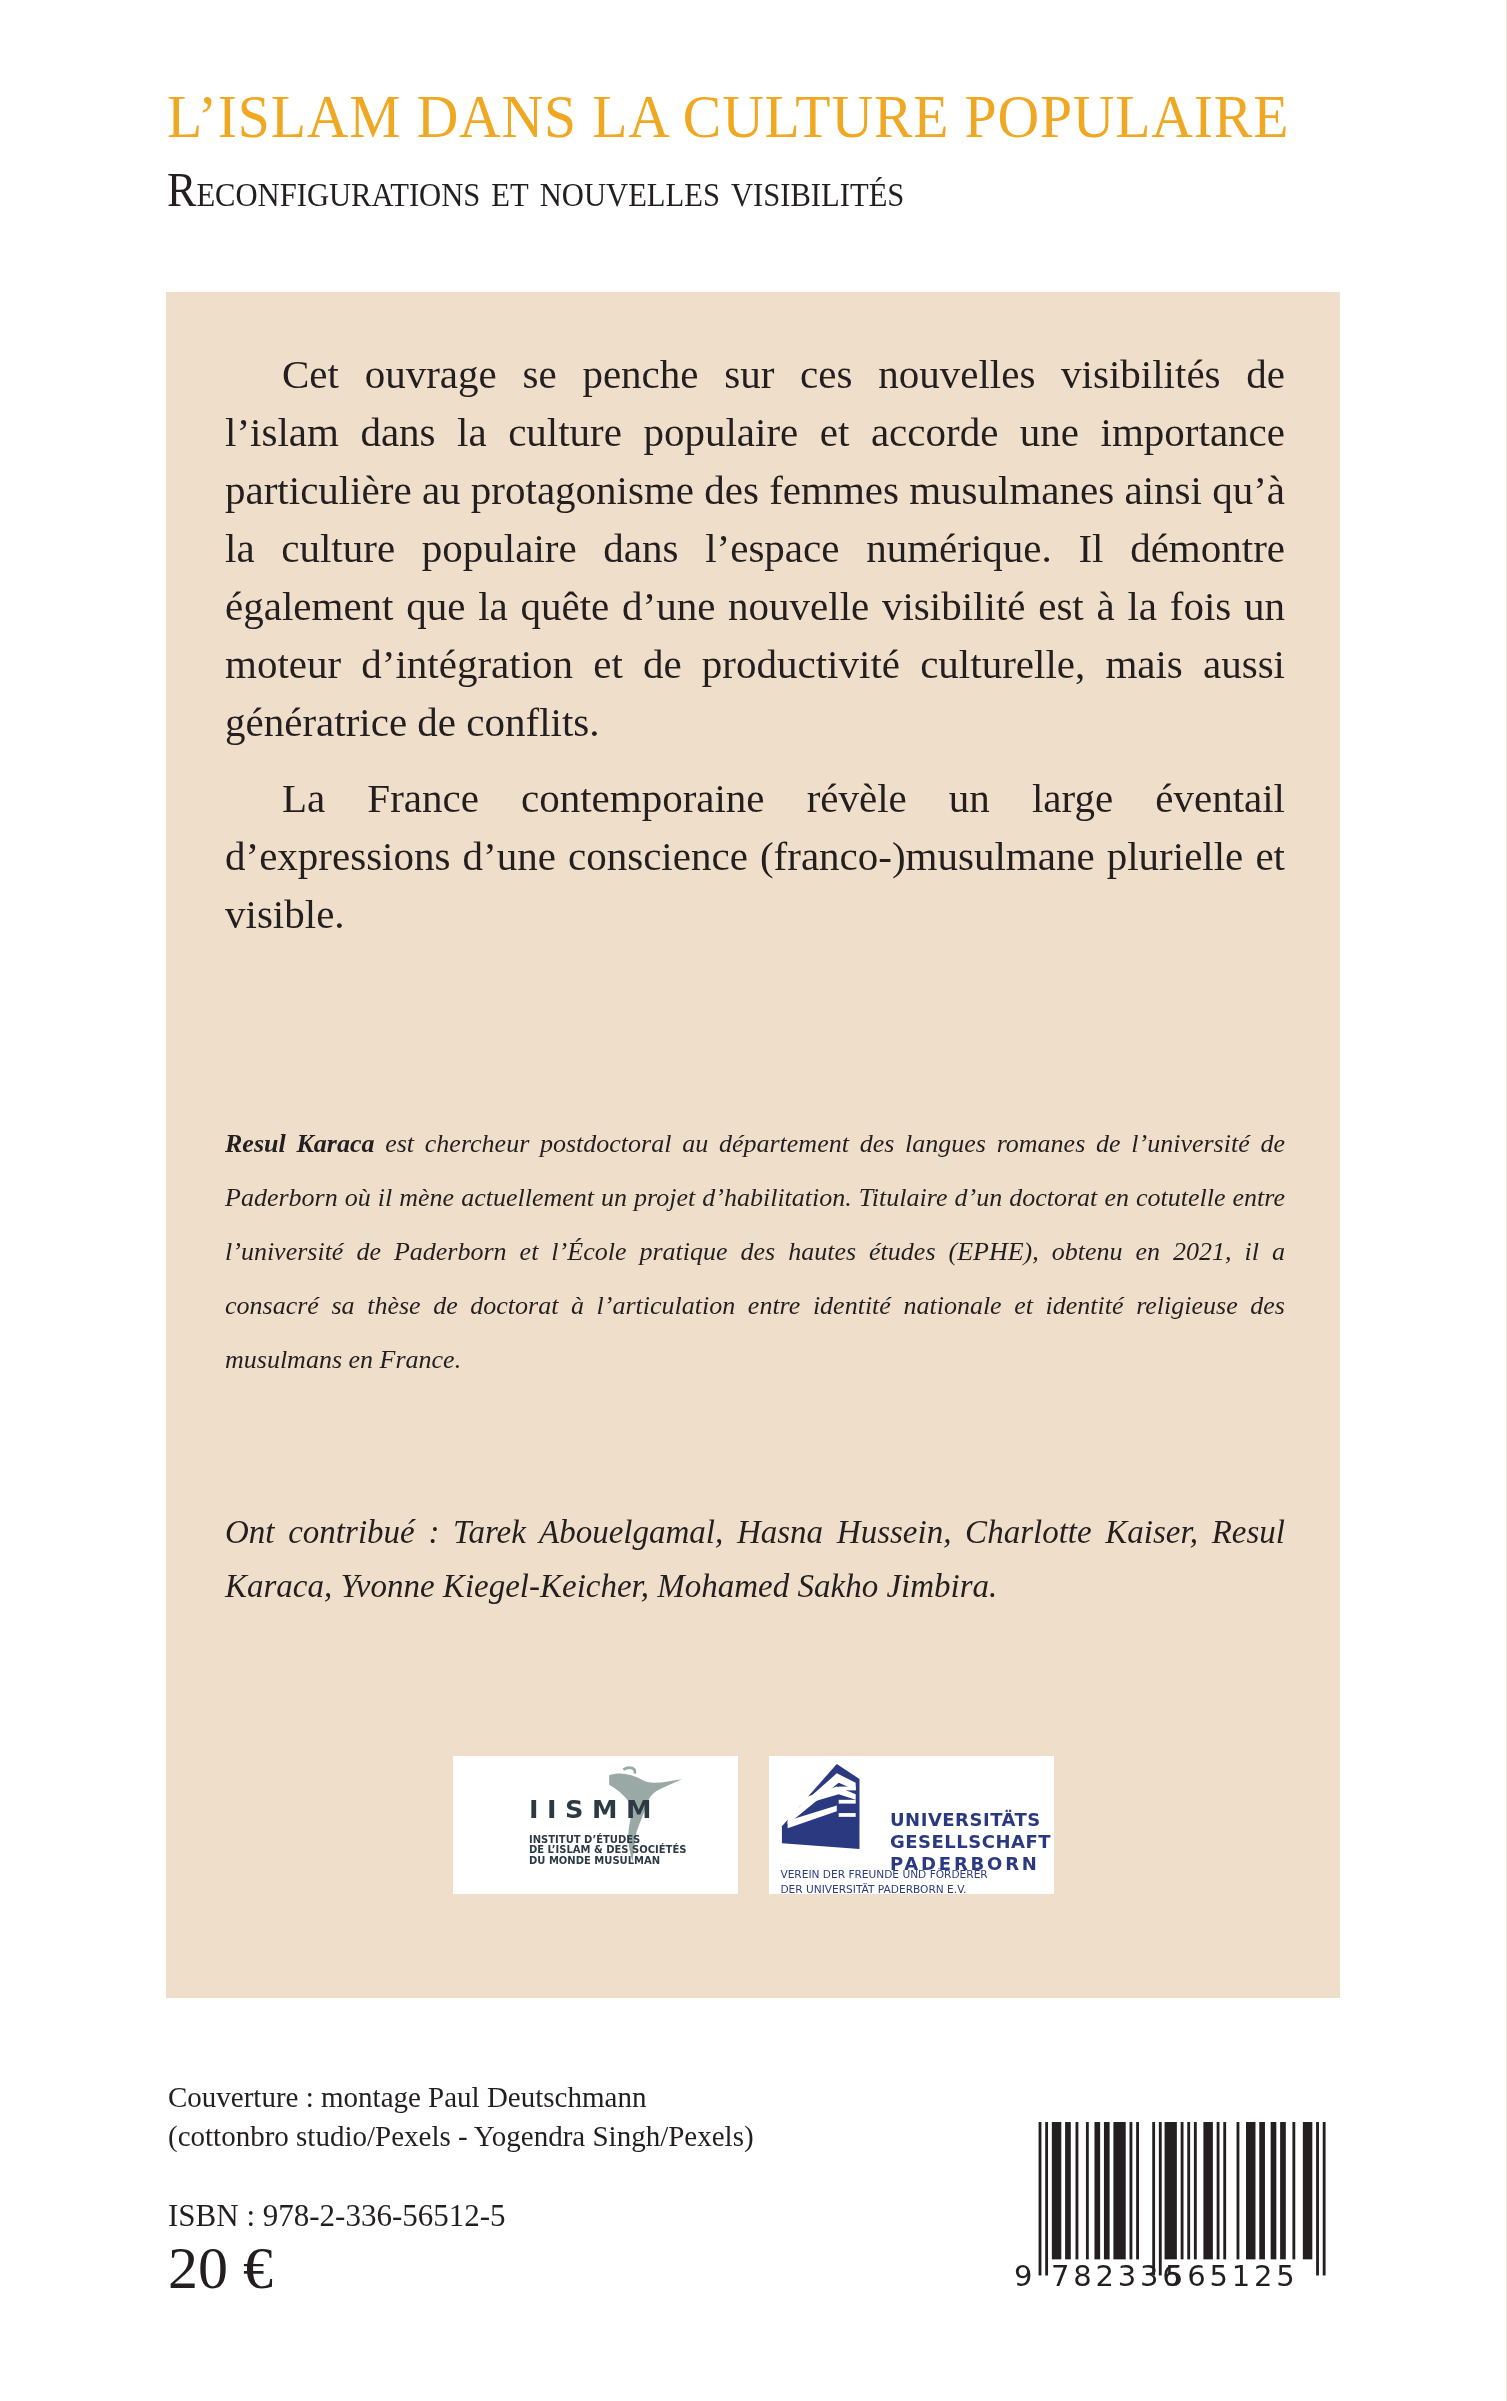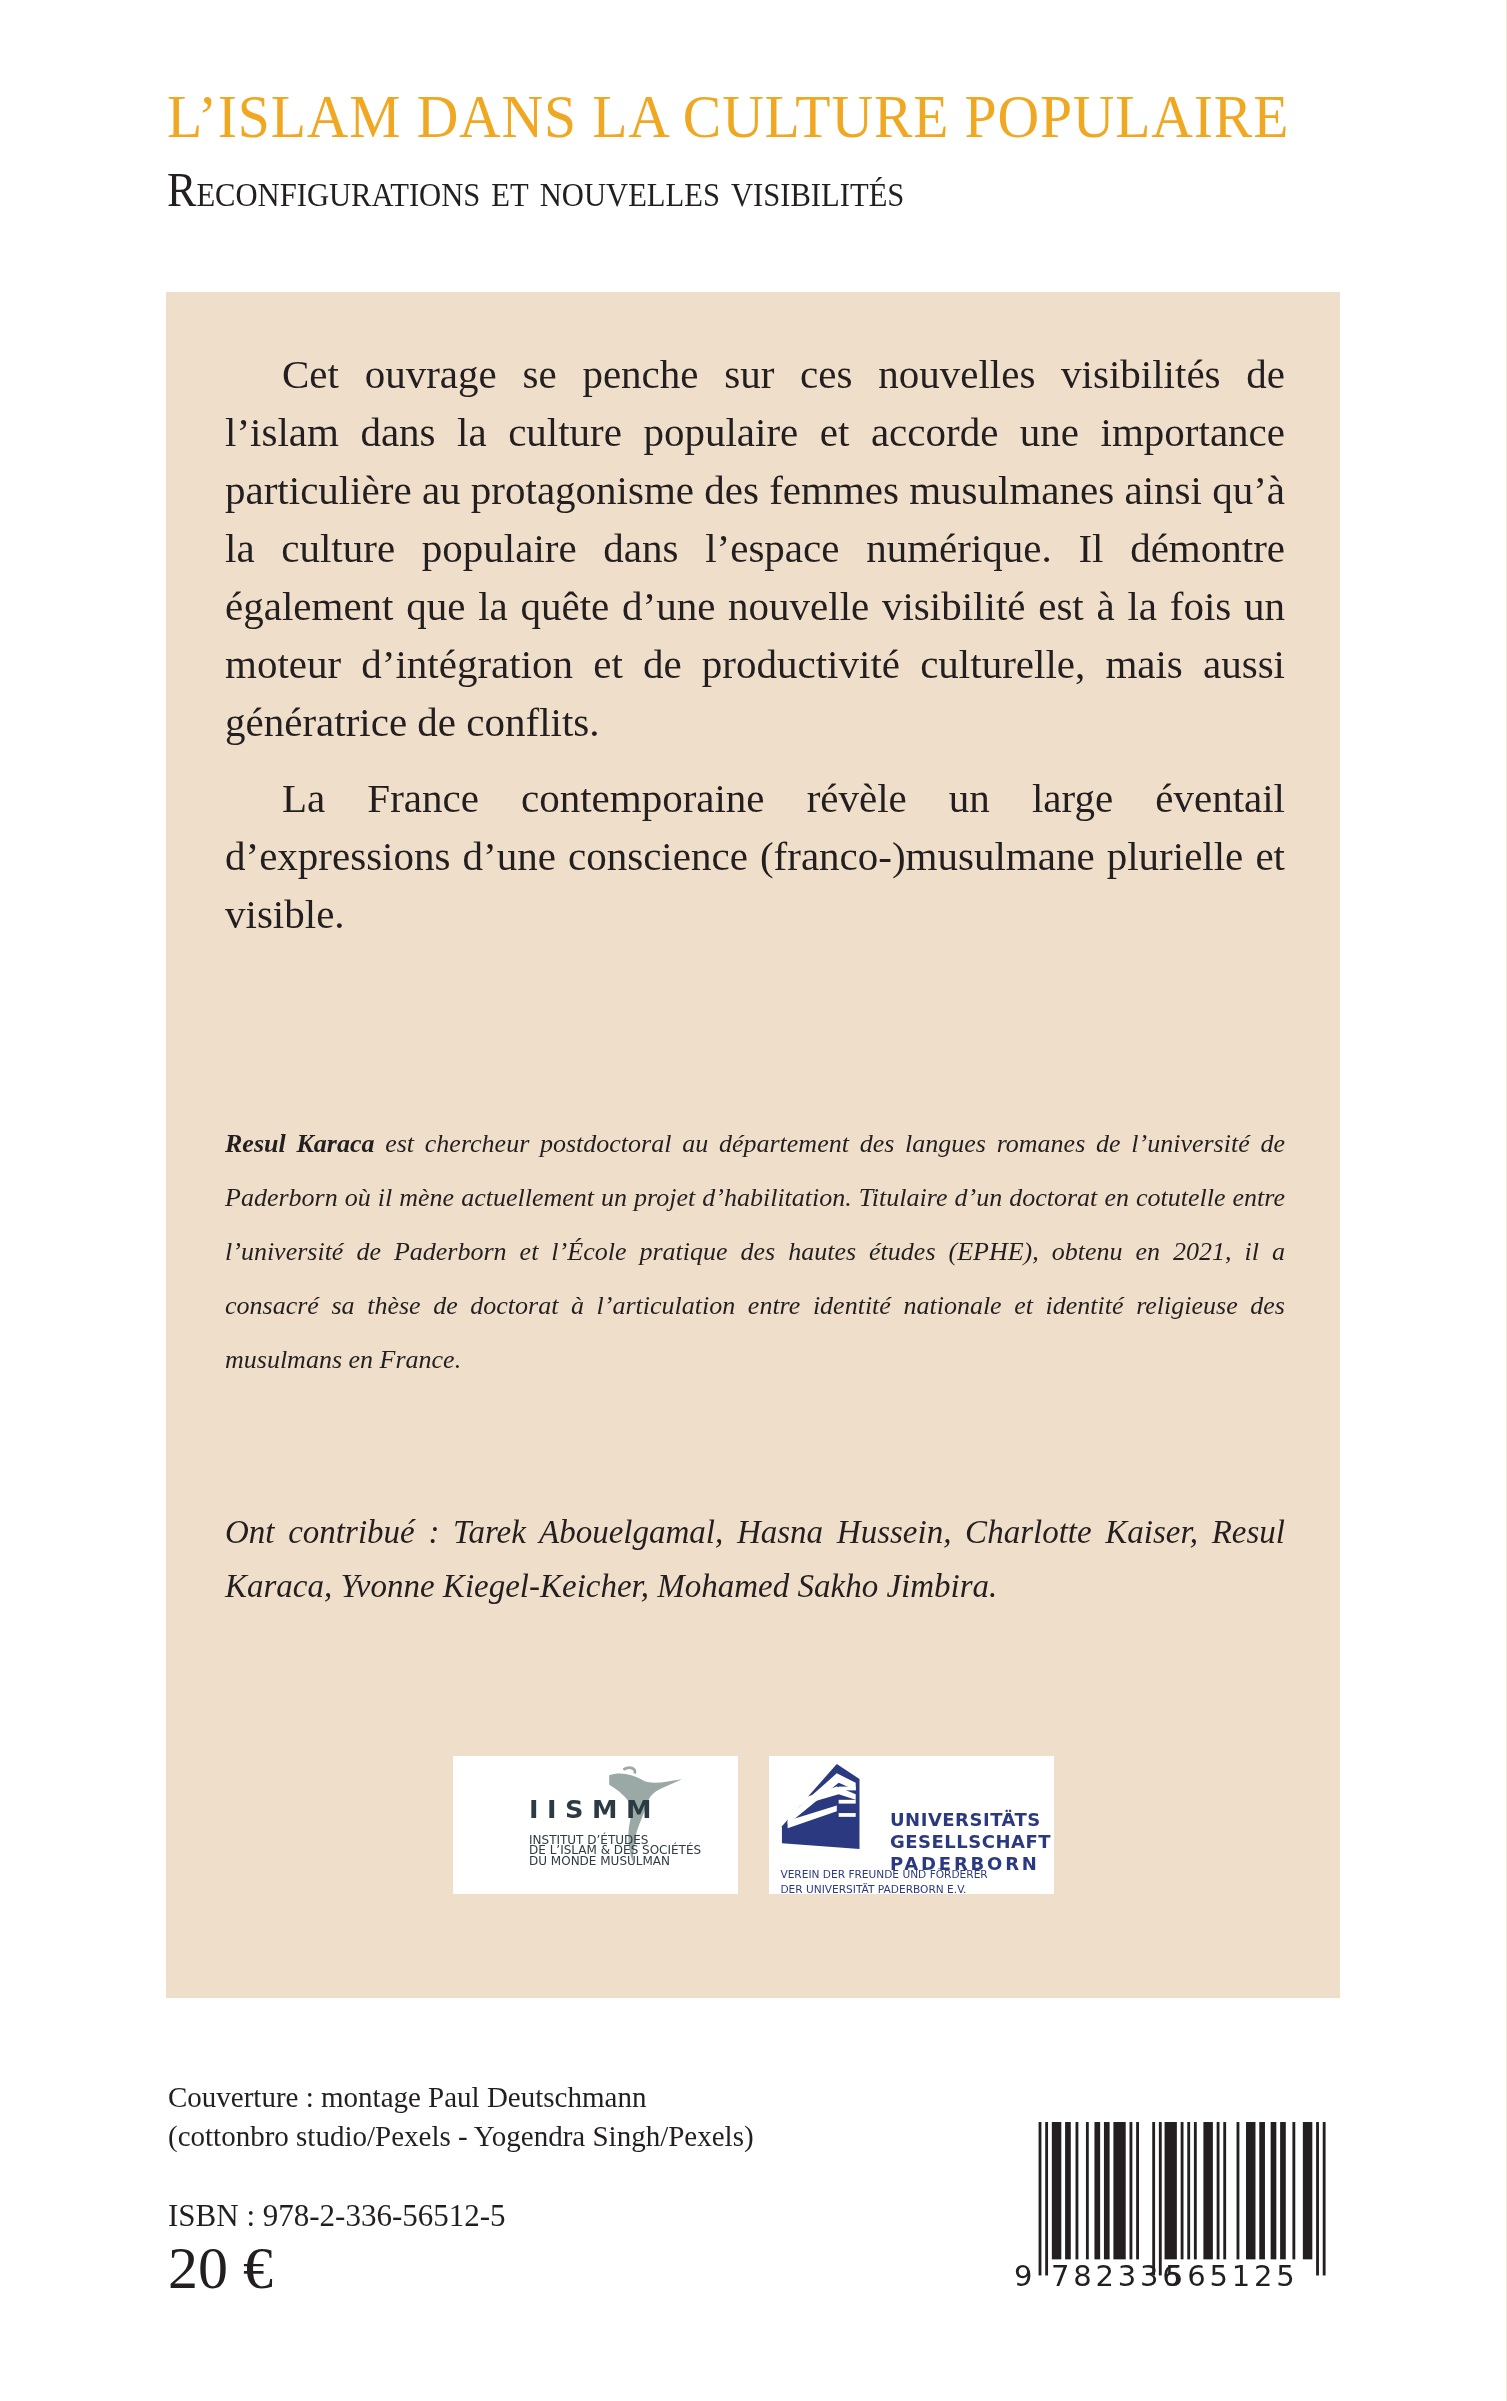--- a/index.html
+++ b/index.html
@@ -25,8 +25,8 @@
   .logo2 { left:603px; }
   .iismm-mark { position:absolute; left:76px; top:38px; font-family:"DejaVu Sans",sans-serif; font-weight:bold;
                 font-size:25.6px; letter-spacing:8.5px; color:#2c3a44; }
-  .iismm-sub { position:absolute; left:76px; top:79px; font-family:"DejaVu Sans",sans-serif; font-weight:normal;
-               font-size:12px; line-height:10.4px; color:#2c3a44; }
+  .iismm-sub { position:absolute; left:76px; top:79px; font-family:"DejaVu Sans",sans-serif; font-weight:bold;
+               font-size:10px; line-height:10.4px; color:#2c3a44; }
   .bird { position:absolute; left:142px; top:7.6px; }
   .upb-building { position:absolute; left:11.4px; top:5.7px; }
   .upb-name { position:absolute; left:121px; top:17px; font-family:"DejaVu Sans",sans-serif; font-weight:bold;

